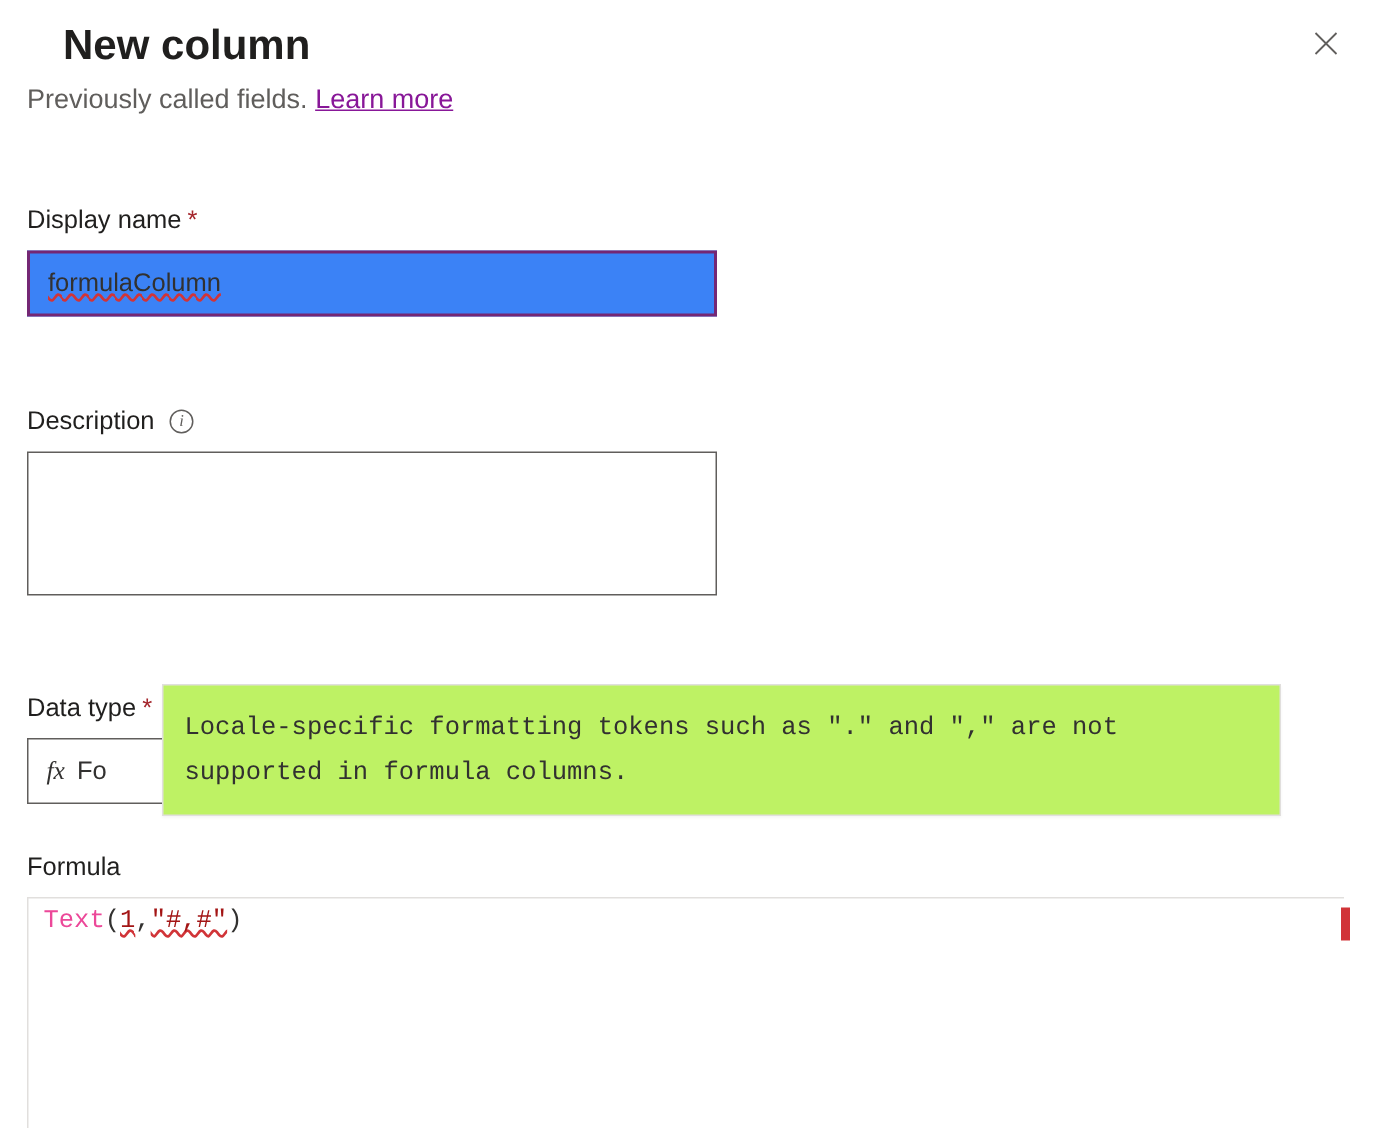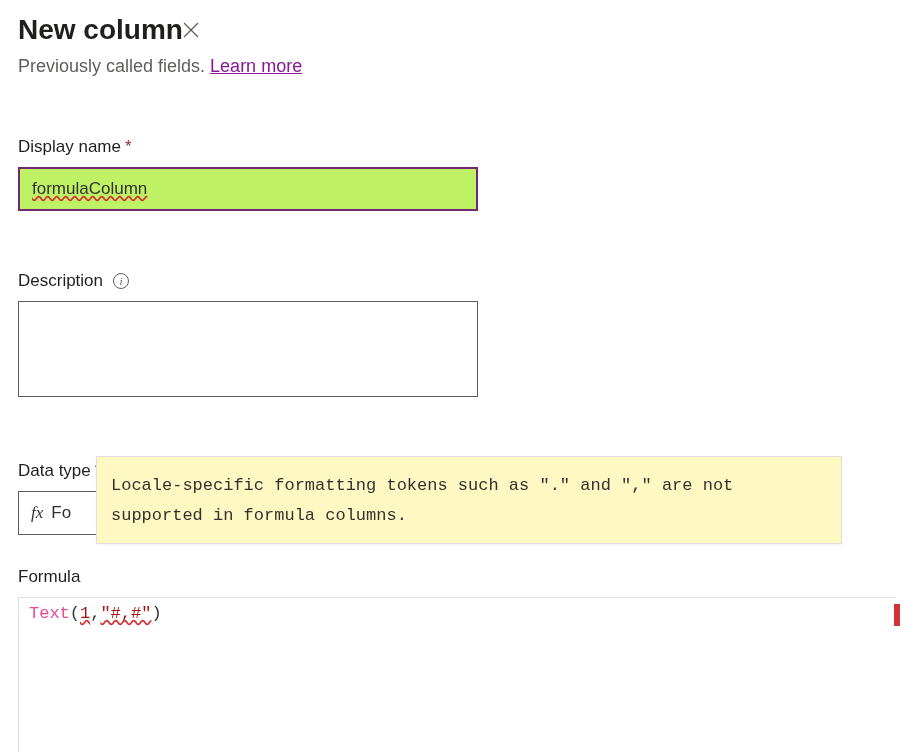--- a/index.html
+++ b/index.html
@@ -14,7 +14,9 @@
     }
     .header {
       display: flex;
+      justify-content: space-between;
       align-items: flex-start;
+      margin-left: 24px;
     }
     .title {
       font-size: 28px;

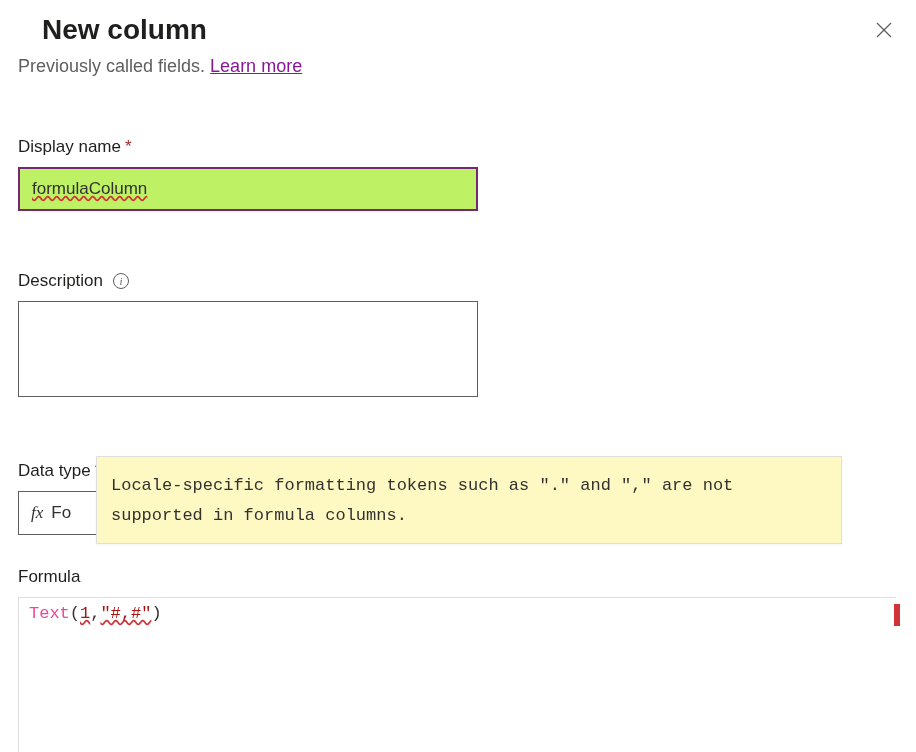--- a/index.html
+++ b/index.html
@@ -73,7 +73,7 @@
       padding: 0 12px;
       font-family: inherit;
       outline: none;
-      background: #bef264;
+      background: #3b82f6;
     }
     .text-input .spellerror {
       text-decoration: underline wavy #d13438;

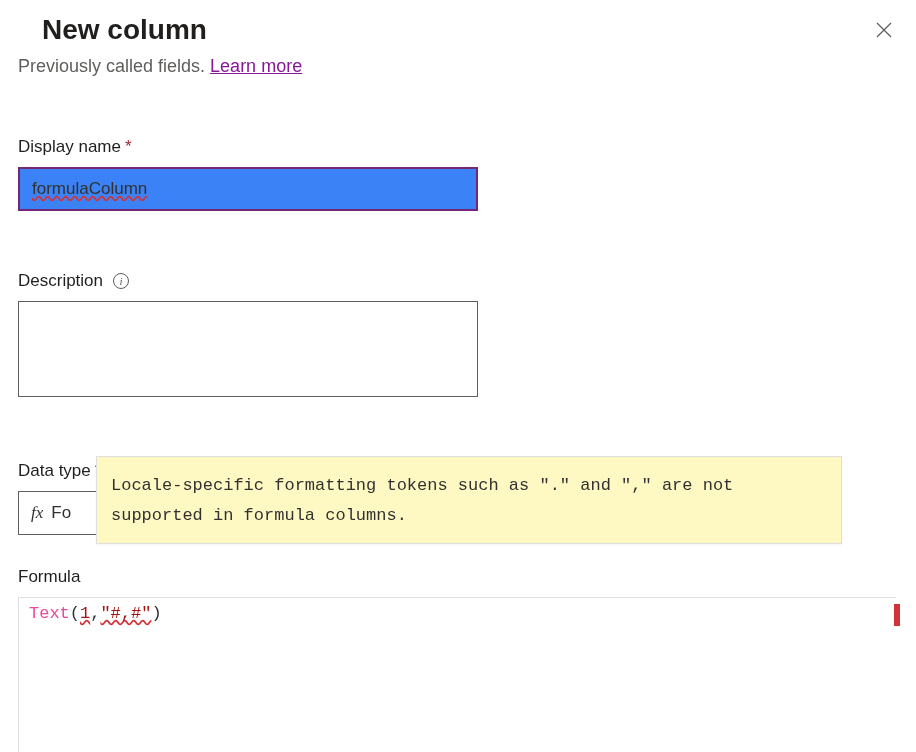--- a/index.html
+++ b/index.html
@@ -114,10 +114,10 @@
     .select-text { color: #323130; }
     .tooltip {
       position: absolute;
-      left: 96px;
+      left: 108px;
       top: 456px;
       width: 746px;
-      background: #fef9c3;
+      background: #bef264;
       border: 1px solid #e1dfdd;
       padding: 14px 14px 12px 14px;
       z-index: 10;

